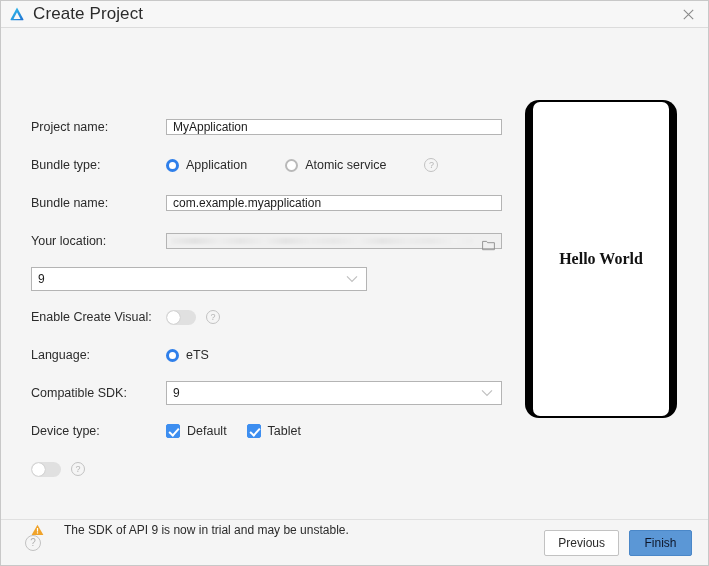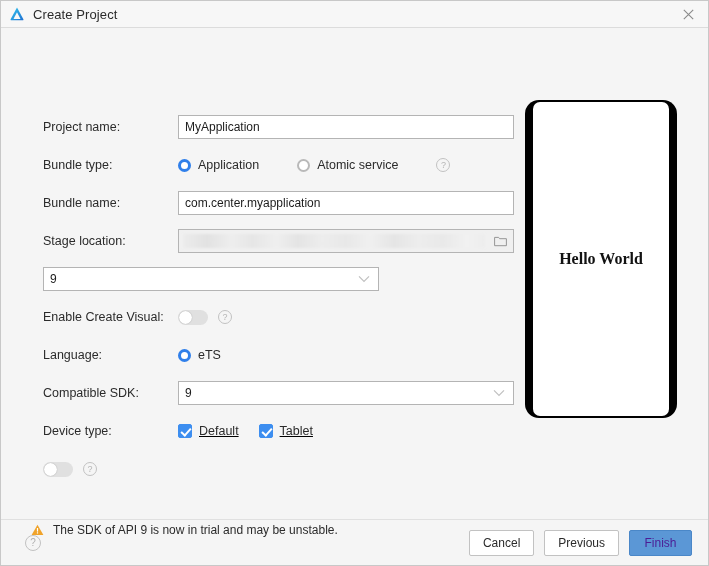--- a/index.html
+++ b/index.html
@@ -40,7 +40,7 @@
     display: block;
   }
   .title-text {
-    font-size: 13px;
+    font-size: 17px;
     color: #2b2b2b;
     letter-spacing: 0.1px;
   }

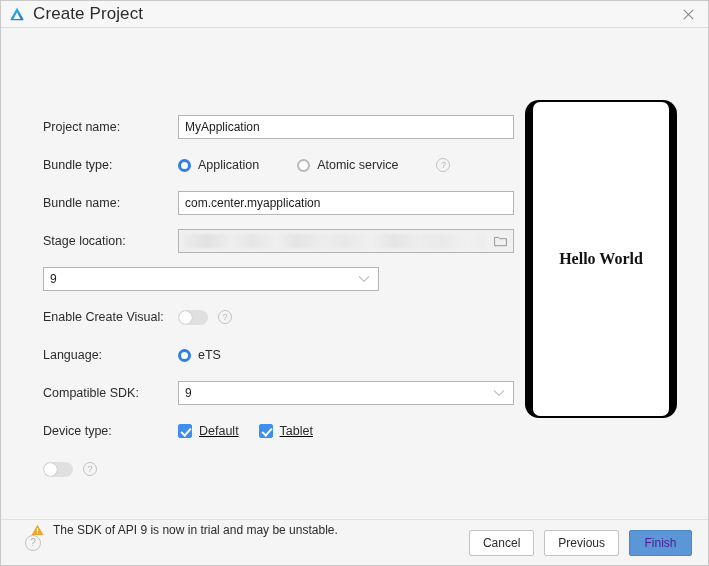--- a/index.html
+++ b/index.html
@@ -78,7 +78,7 @@
     height: 38px;
     display: flex;
     align-items: center;
-    padding-left: 42px;
+    padding-left: 30px;
   }
   .row .label {
     width: 135px;

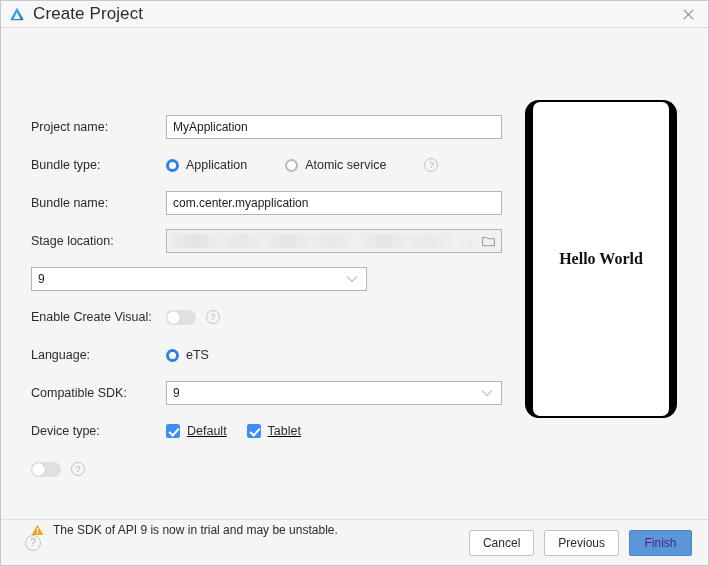--- a/index.html
+++ b/index.html
@@ -96,7 +96,7 @@
   
   .text-input {
     width: 336px;
-    height: 24px;
+    height: 16px;
     background: #ffffff;
     border: 1px solid #b4b4b4;
     font-size: 12px;

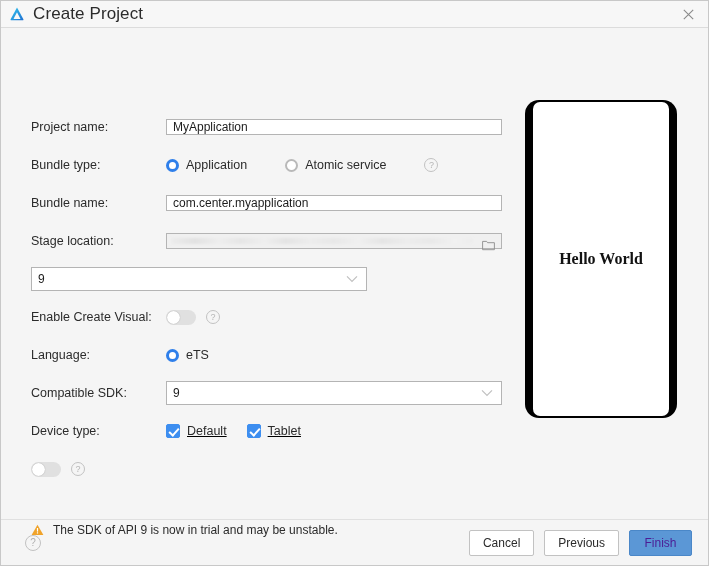--- a/index.html
+++ b/index.html
@@ -372,7 +372,7 @@
       <div class="row">
         <div class="label">Bundle name:</div>
         <div class="ctl">
-          <div class="text-input">com.center.myapplication</div>
+          <div class="text-input">com.example.myapplication</div>
         </div>
       </div>
 

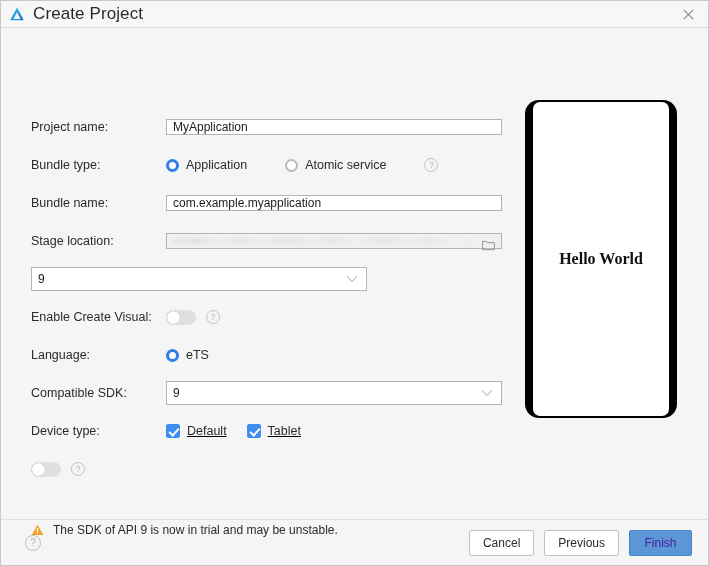--- a/index.html
+++ b/index.html
@@ -377,7 +377,7 @@
       </div>
 
       <div class="row">
-        <div class="label">Stage location:</div>
+        <div class="label">Your location:</div>
         <div class="ctl">
           <div class="text-input readonly">
             <span class="blur-fill"></span>

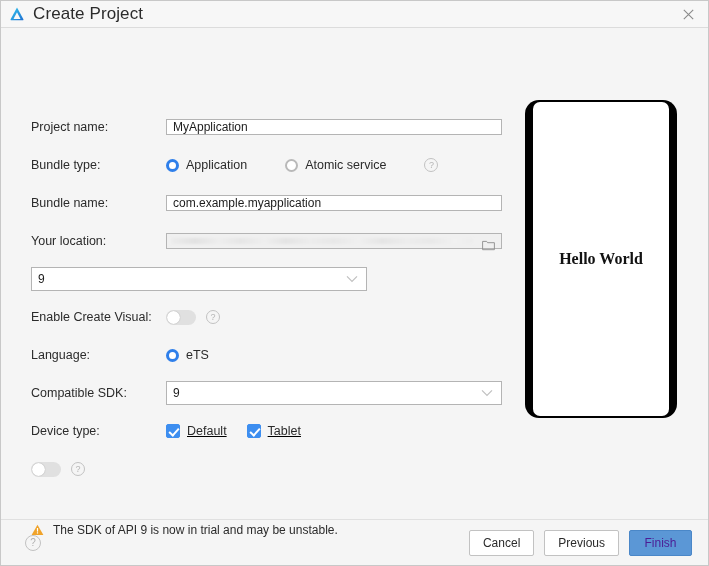--- a/index.html
+++ b/index.html
@@ -177,7 +177,7 @@
   .radio-label { font-size: 12.5px; color: #2b2b2b; }
 
   
-  .cb-group { display: flex; align-items: center; text-decoration: underline; }
+  .cb-group { display: flex; align-items: center; }
   .cb-item { display: flex; align-items: center; margin-right: 20px; cursor: pointer; }
   .checkbox {
     width: 14px; height: 14px;

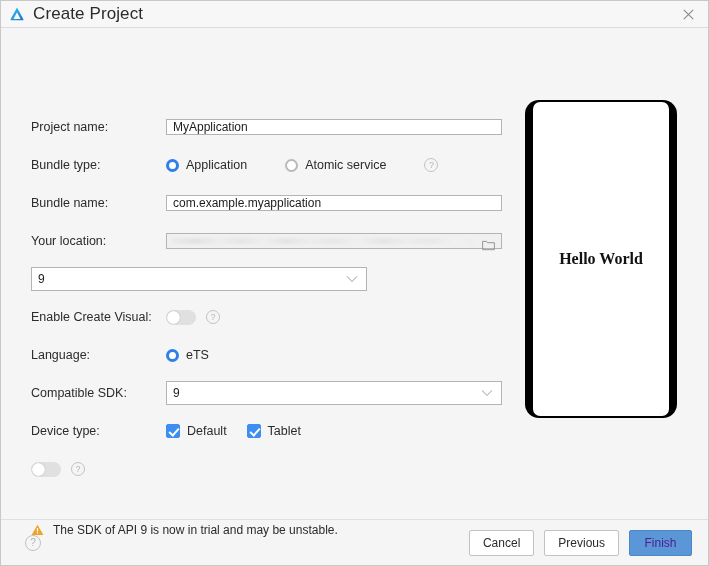--- a/index.html
+++ b/index.html
@@ -247,7 +247,7 @@
   .warn-text {
     font-size: 12px;
     color: #2b2b2b;
-    margin-left: 9px;
+    margin-left: 20px;
   }
 
   

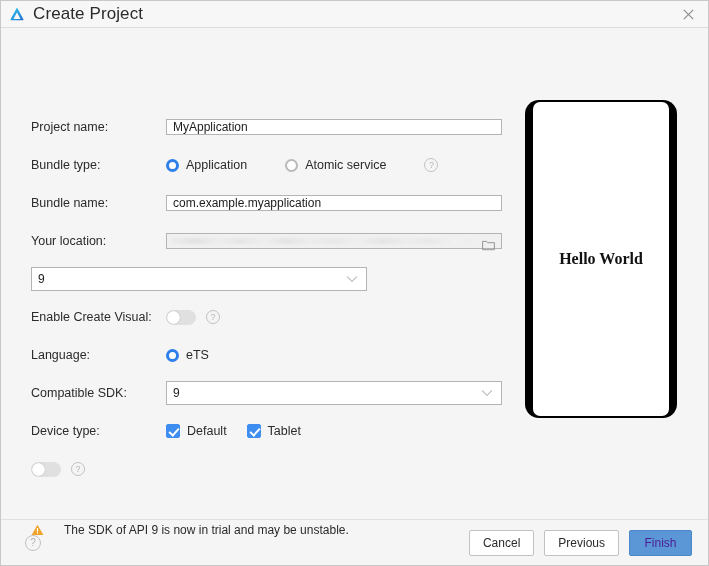--- a/index.html
+++ b/index.html
@@ -483,7 +483,6 @@
   <div class="footer">
     <div class="footer-help">?</div>
     <div class="footer-spacer"></div>
-    <button class="btn">Cancel</button>
     <button class="btn">Previous</button>
     <button class="btn primary">Finish</button>
   </div>

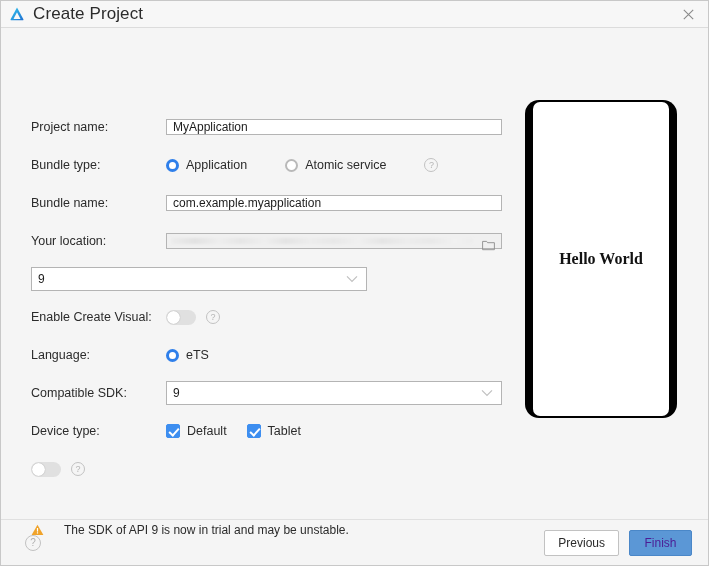--- a/index.html
+++ b/index.html
@@ -313,7 +313,7 @@
   .btn.primary {
     background: #5b97d6;
     border-color: #4a87c8;
-    color: #4c1d95;
+    color: #0f172a;
   }
 </style>
 </head>

